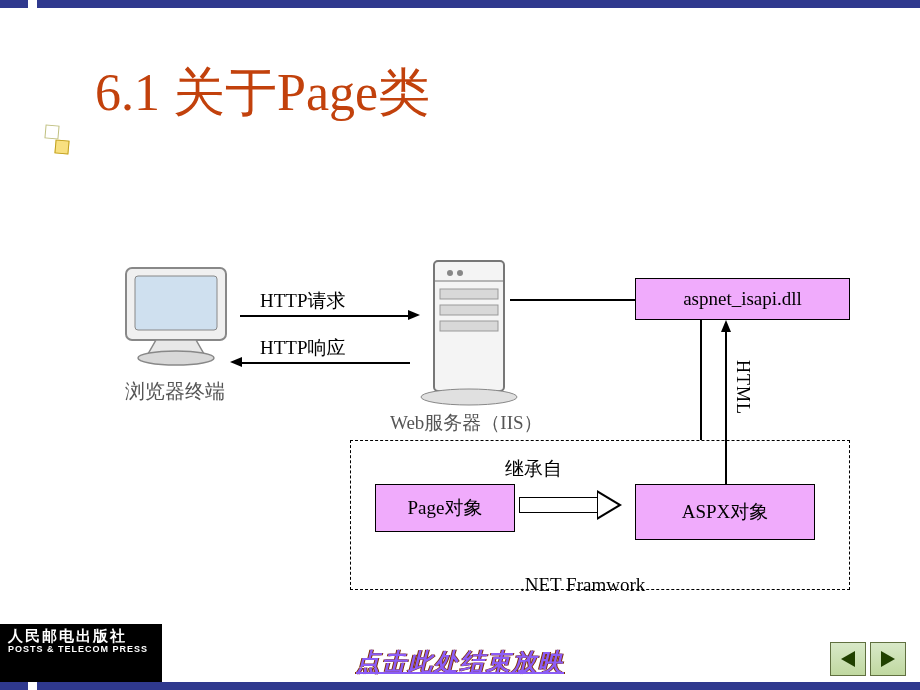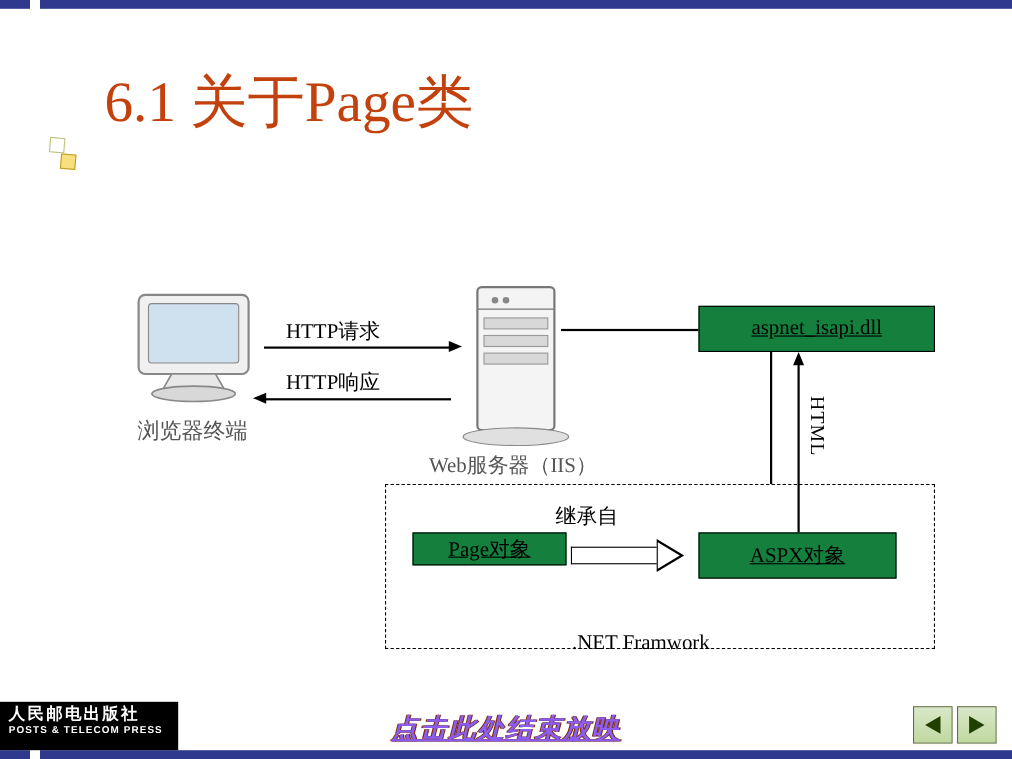--- a/index.html
+++ b/index.html
@@ -76,14 +76,13 @@
   .box {
     position: absolute;
     border: 1.5px solid #000;
-    background: #15803d;
+    background: #f0abfc;
     text-align: left;
     display: flex;
     align-items: center;
     justify-content: center;
     padding: 2px 6px;
     white-space: nowrap;
-    text-decoration: underline;
   }
 
   

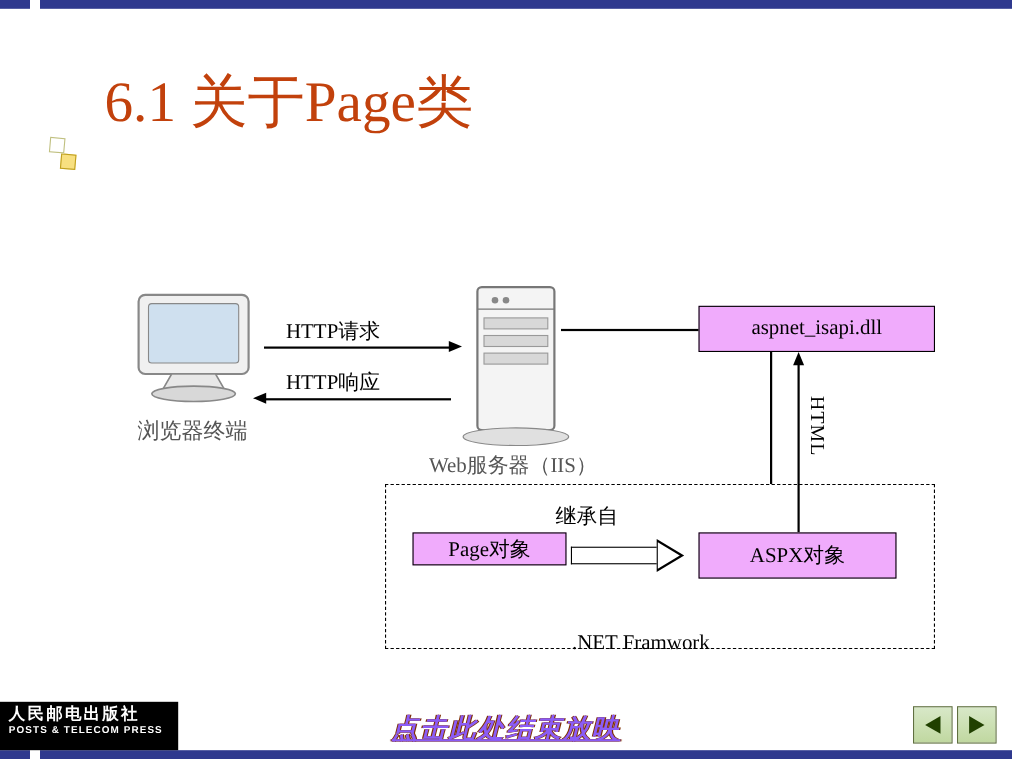--- a/index.html
+++ b/index.html
@@ -182,7 +182,7 @@
   }
   .page-box {
     top: 234px; left: 295px;
-    width: 140px; height: 30px;
+    width: 140px; height: 48px;
     font-size: 19px;
   }
   .aspx-box {

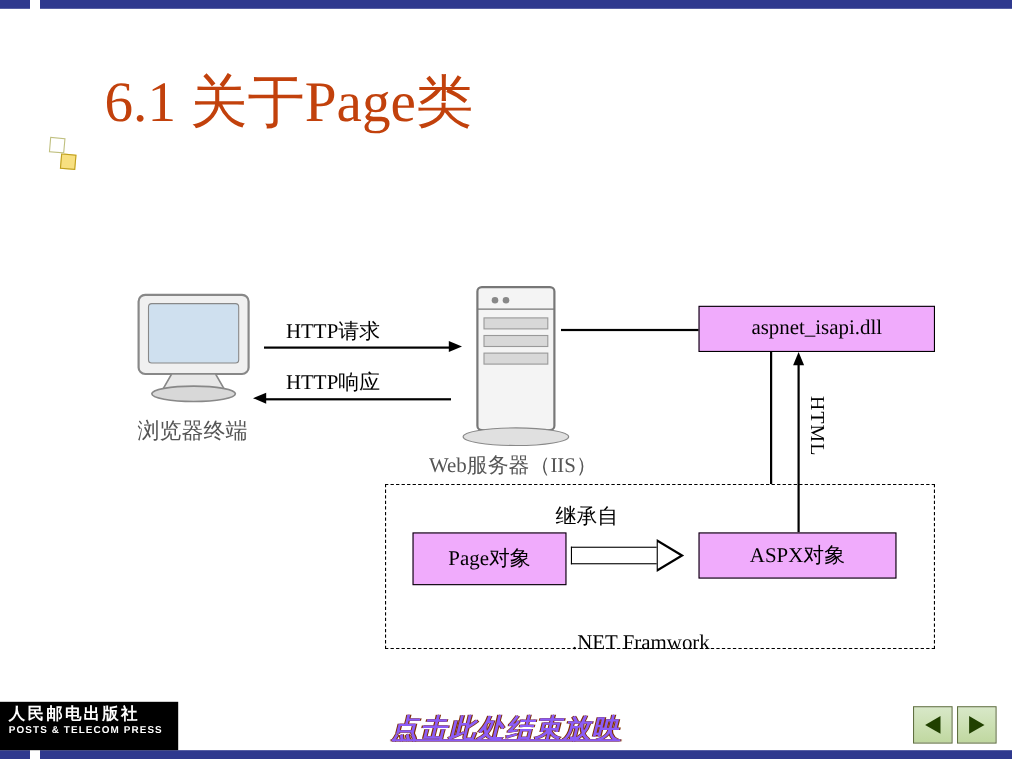--- a/index.html
+++ b/index.html
@@ -187,7 +187,7 @@
   }
   .aspx-box {
     top: 234px; left: 555px;
-    width: 180px; height: 42px;
+    width: 180px; height: 56px;
     font-size: 19px;
   }
   .inherit-label {

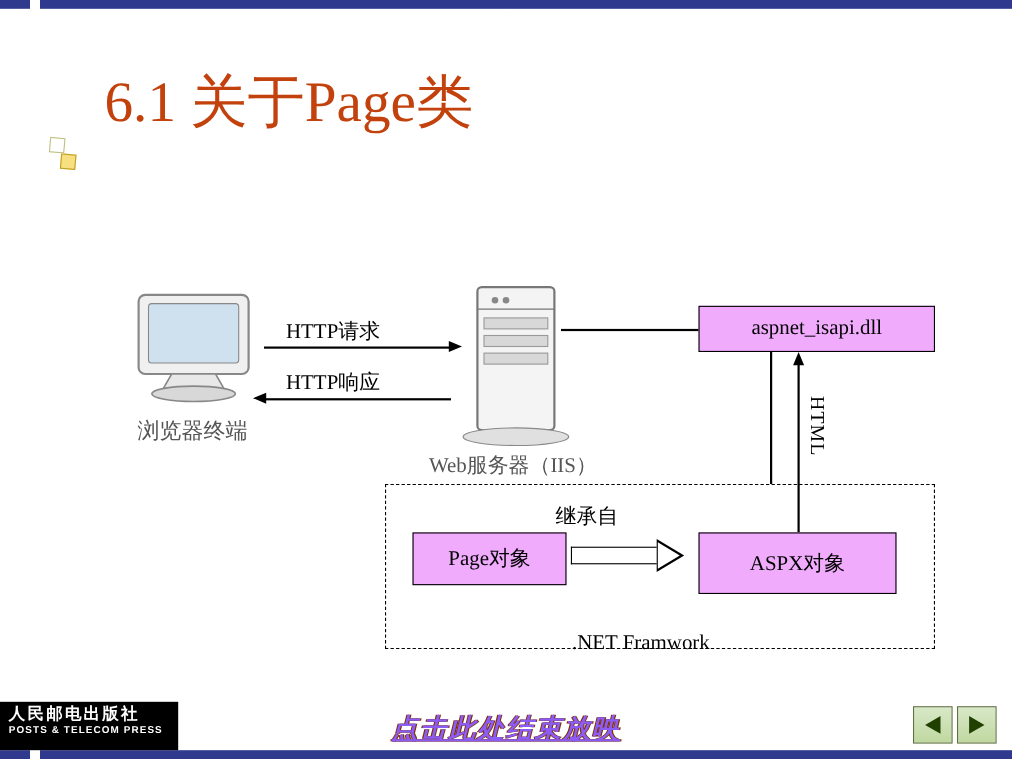--- a/index.html
+++ b/index.html
@@ -252,7 +252,7 @@
     height: 42px;
     background: #000;
     color: #fff;
-    padding: 2px 14px 0 8px;
+    padding: 2px 14px 14px 8px;
     line-height: 1.1;
   }
   .publisher .cn {

